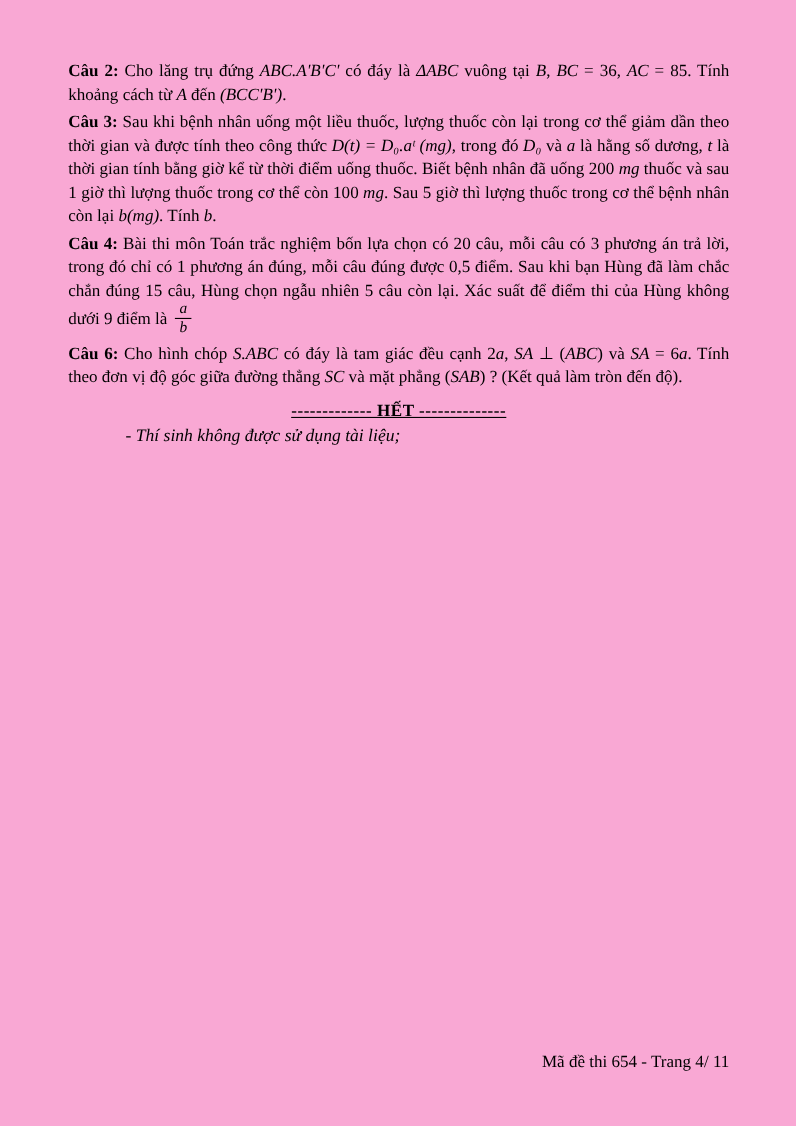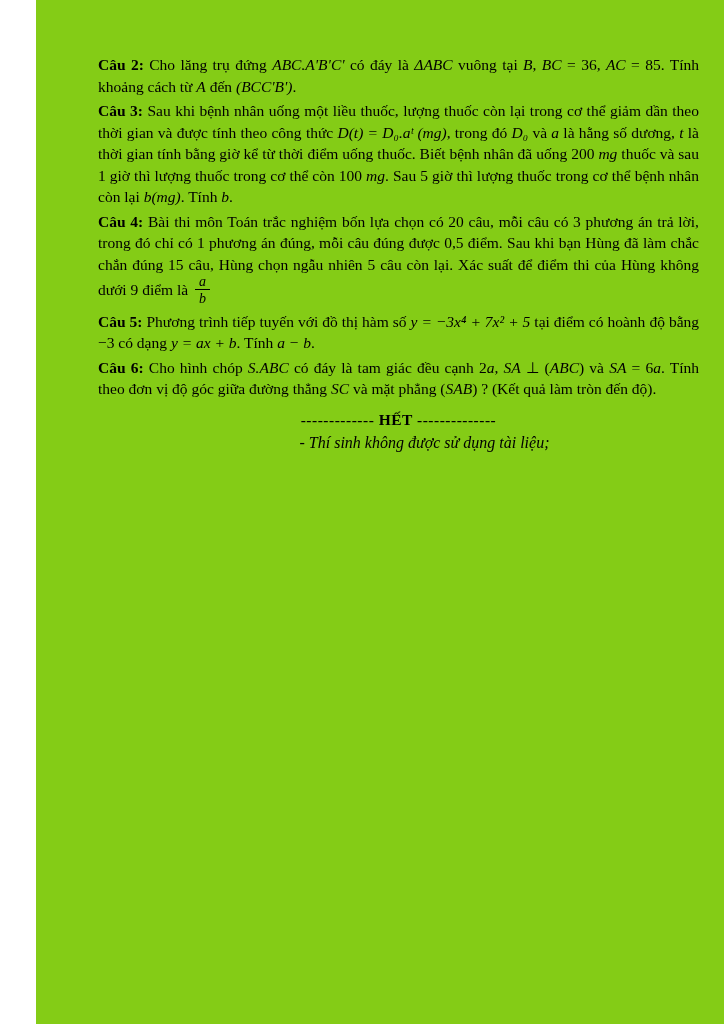--- a/index.html
+++ b/index.html
@@ -18,8 +18,7 @@
   .page {
     position: absolute;
     inset: 0;
-    background: #84cc16;
-    margin-left: 36px;
+    background: #f9a8d4;
   }
   .content {
     position: absolute;

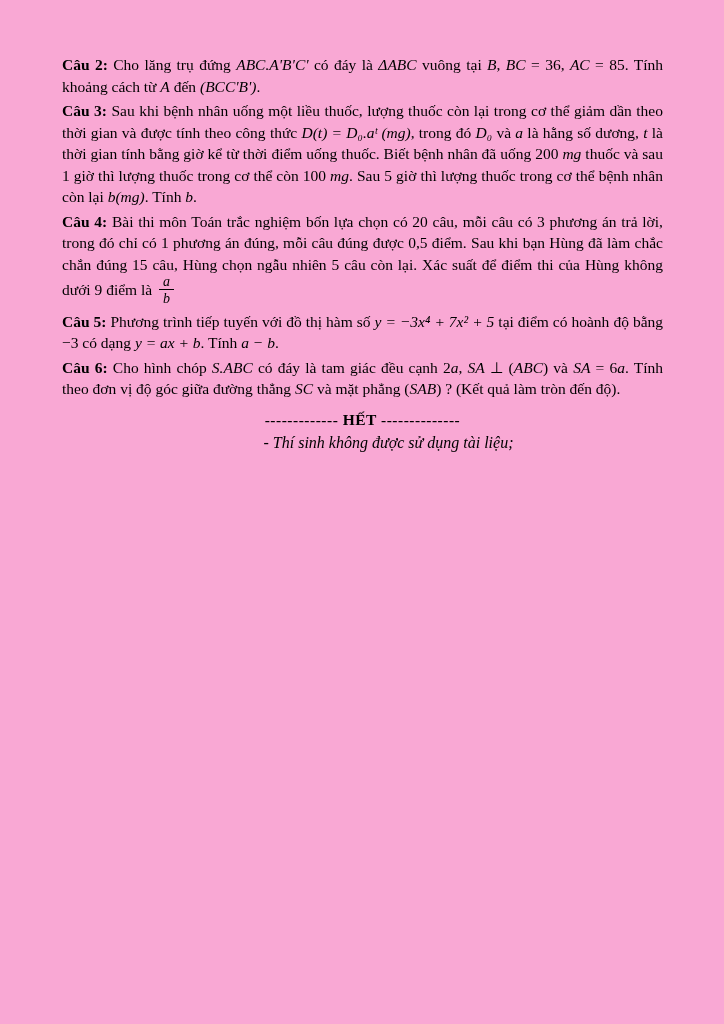--- a/index.html
+++ b/index.html
@@ -87,7 +87,6 @@
           <span class="num">a</span>
           <span class="den">b</span>
         </span></p>
-      <p class="para"><span class="seg-b">Câu 5: </span><span class="seg-r">Phương trình tiếp tuyến với đồ thị hàm số </span><span class="seg-m">y = −3x⁴ + 7x² + 5</span><span class="seg-r"> tại điểm có hoành độ bằng −3 có dạng </span><span class="seg-m">y = ax + b</span><span class="seg-r">. Tính </span><span class="seg-m">a − b</span><span class="seg-r">.</span></p>
       <p class="para"><span class="seg-b">Câu 6: </span><span class="seg-r">Cho hình chóp </span><span class="seg-m">S.ABC</span><span class="seg-r"> có đáy là tam giác đều cạnh 2</span><span class="seg-m">a</span><span class="seg-r">, </span><span class="seg-m">SA</span><span class="seg-r"> ⊥ (</span><span class="seg-m">ABC</span><span class="seg-r">)  và </span><span class="seg-m">SA</span><span class="seg-r"> = 6</span><span class="seg-m">a</span><span class="seg-r">. Tính theo đơn vị độ góc giữa đường thẳng </span><span class="seg-m">SC</span><span class="seg-r"> và mặt phẳng (</span><span class="seg-m">SAB</span><span class="seg-r">) ? (Kết quả làm tròn đến độ).</span></p>
       <p class="para center"><span class="seg-b">------------- HẾT --------------</span></p>
       <p class="para note"><span class="seg-i">- Thí sinh không được sử dụng tài liệu;</span></p>

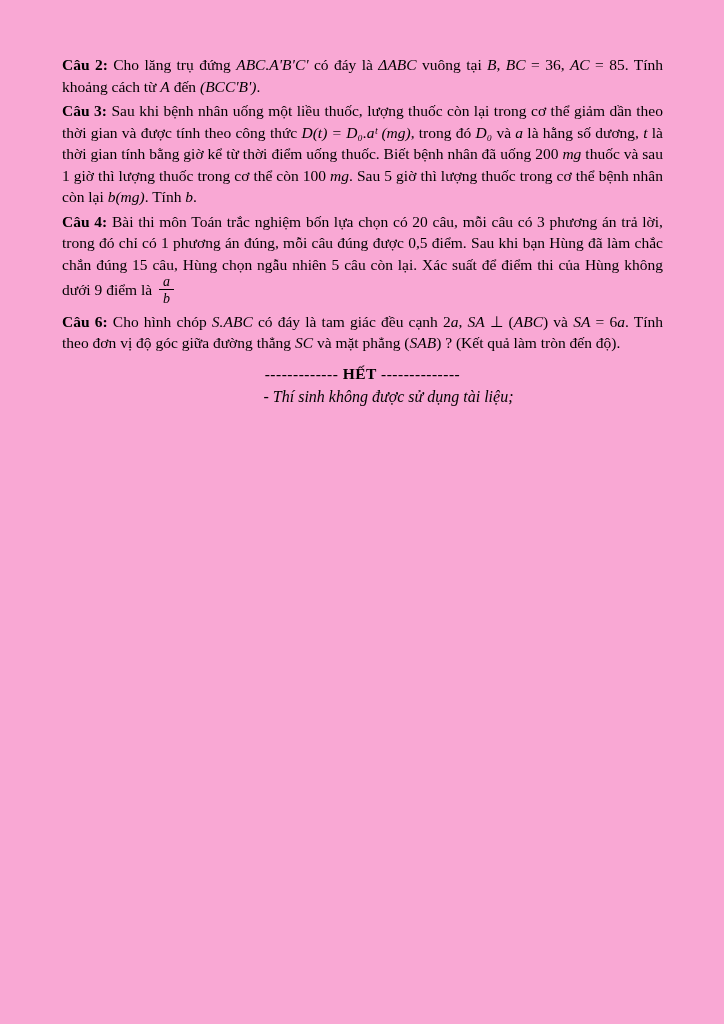--- a/index.html
+++ b/index.html
@@ -42,6 +42,7 @@
     margin-top: 9px;
     margin-bottom: 2px;
     letter-spacing: 0.5px;
+    text-decoration: underline;
   }
   p.note {
     font-style: italic;

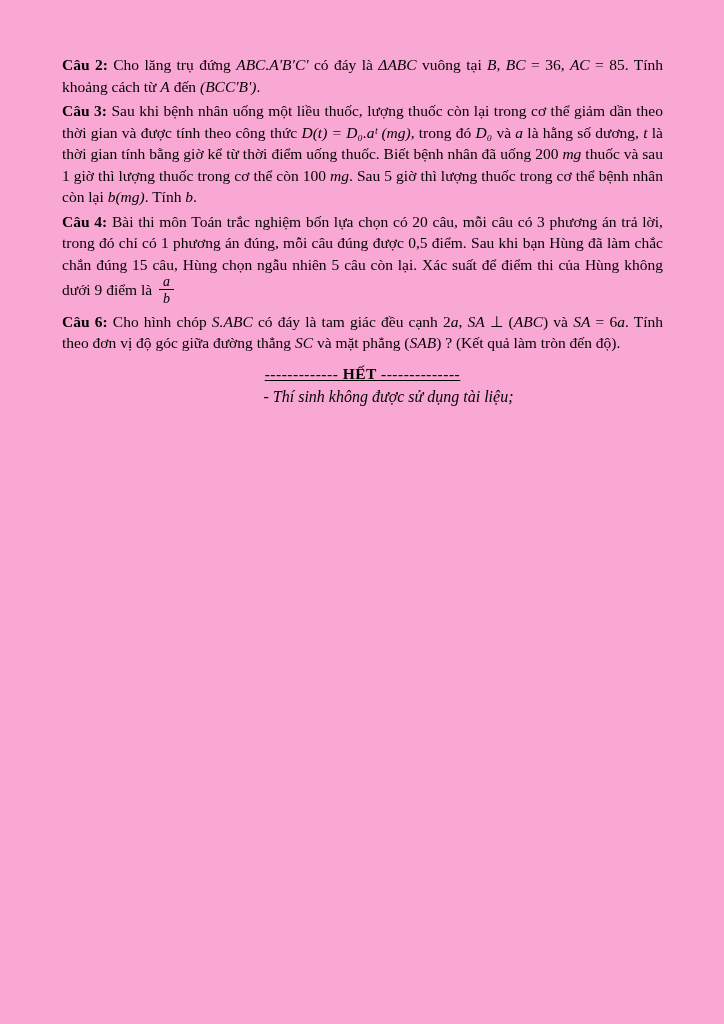--- a/index.html
+++ b/index.html
@@ -47,7 +47,7 @@
   p.note {
     font-style: italic;
     padding-left: 52px;
-    text-align: center;
+    text-align: left;
     font-size: 16px;
     margin-top: 2px;
   }

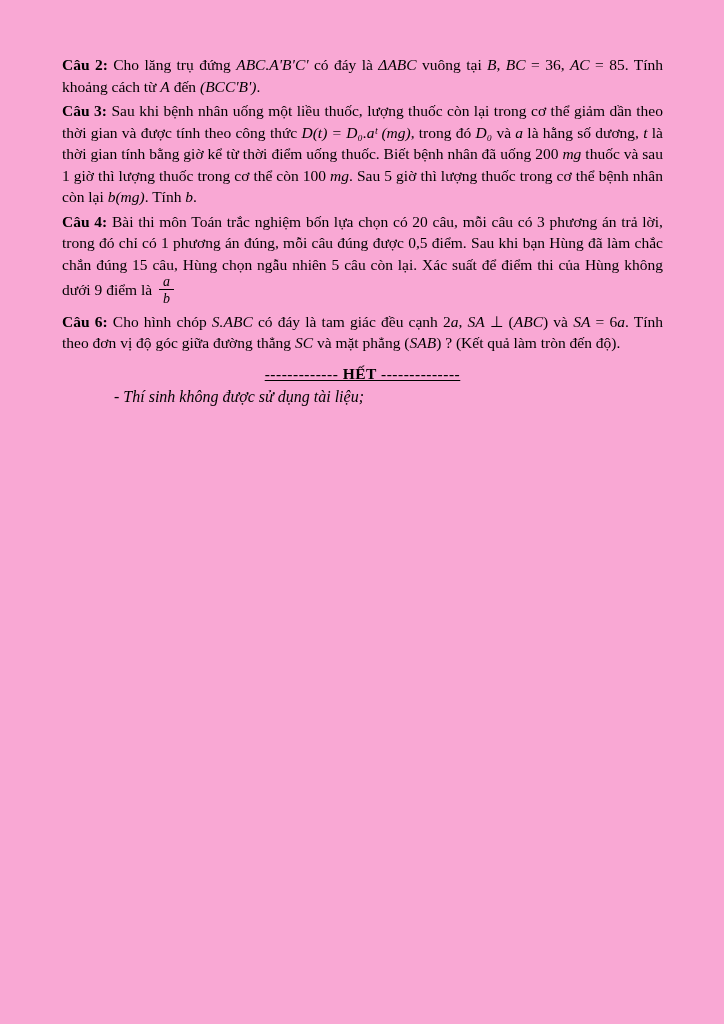--- a/index.html
+++ b/index.html
@@ -92,6 +92,7 @@
       <p class="para center"><span class="seg-b">------------- HẾT --------------</span></p>
       <p class="para note"><span class="seg-i">- Thí sinh không được sử dụng tài liệu;</span></p>
     </div>
+  <div class="footer">Mã đề thi 654 - Trang 4/ 11</div>
 </div>
 
 </body></html>

